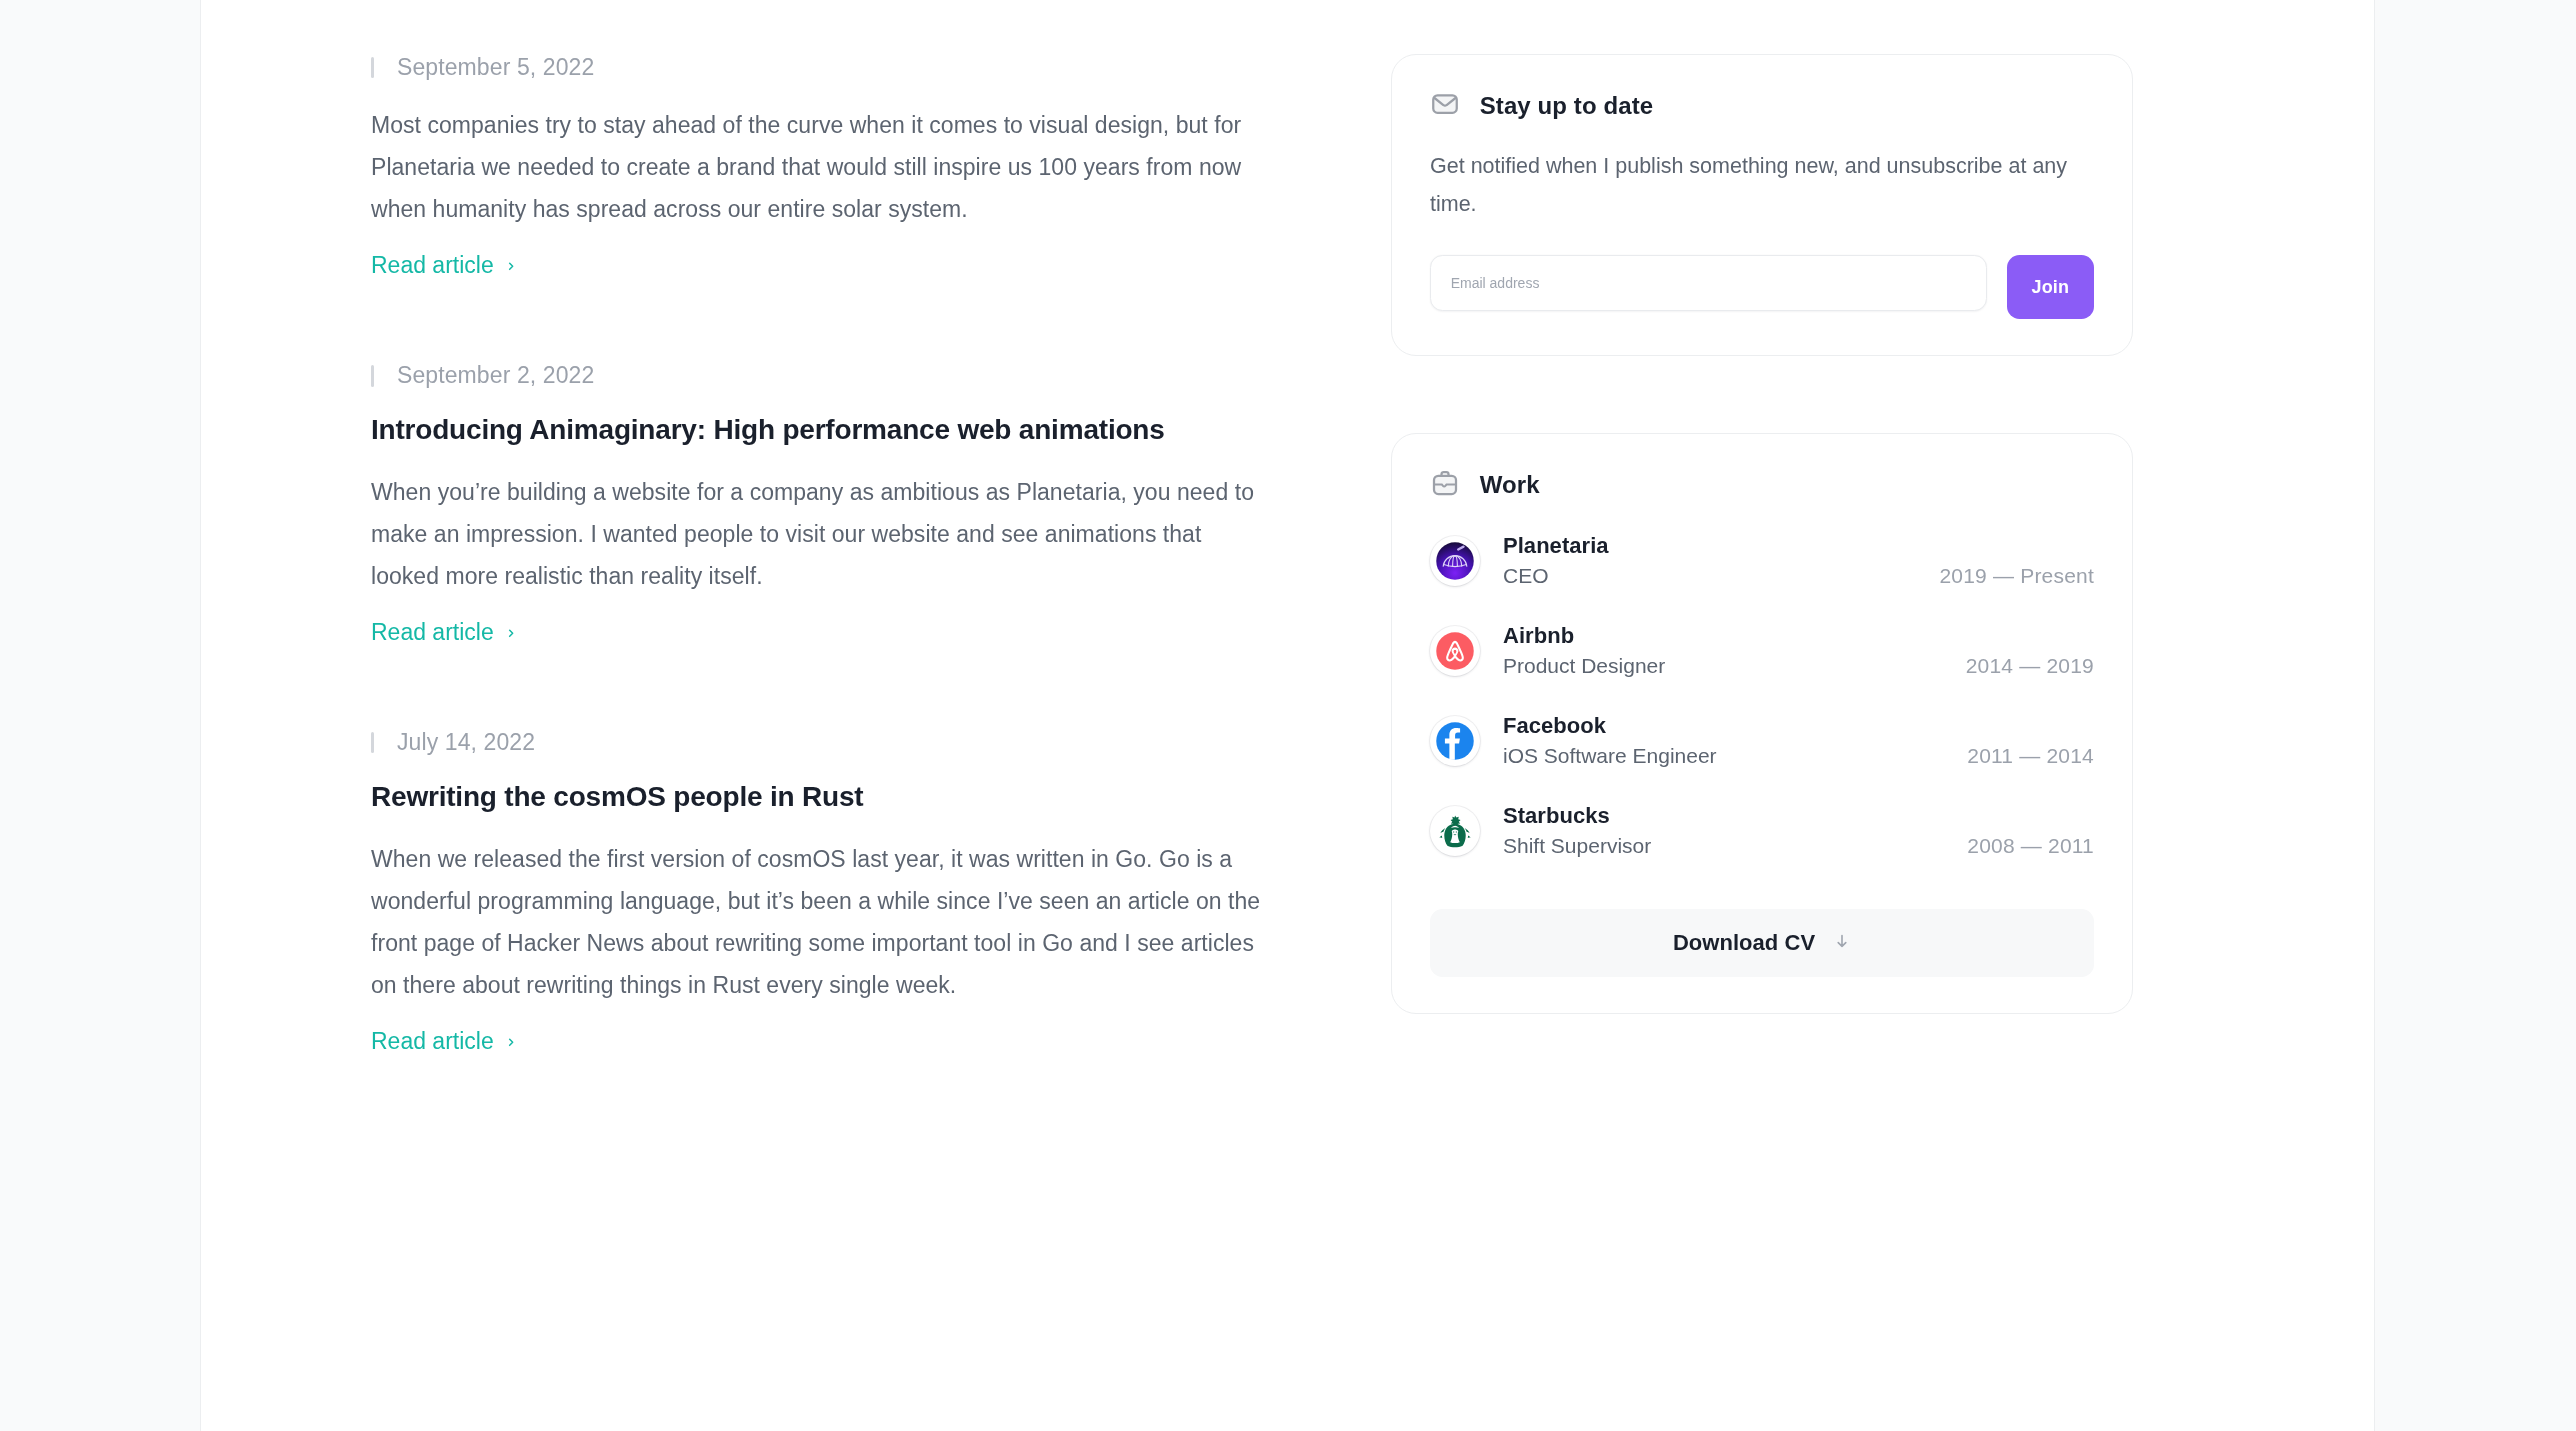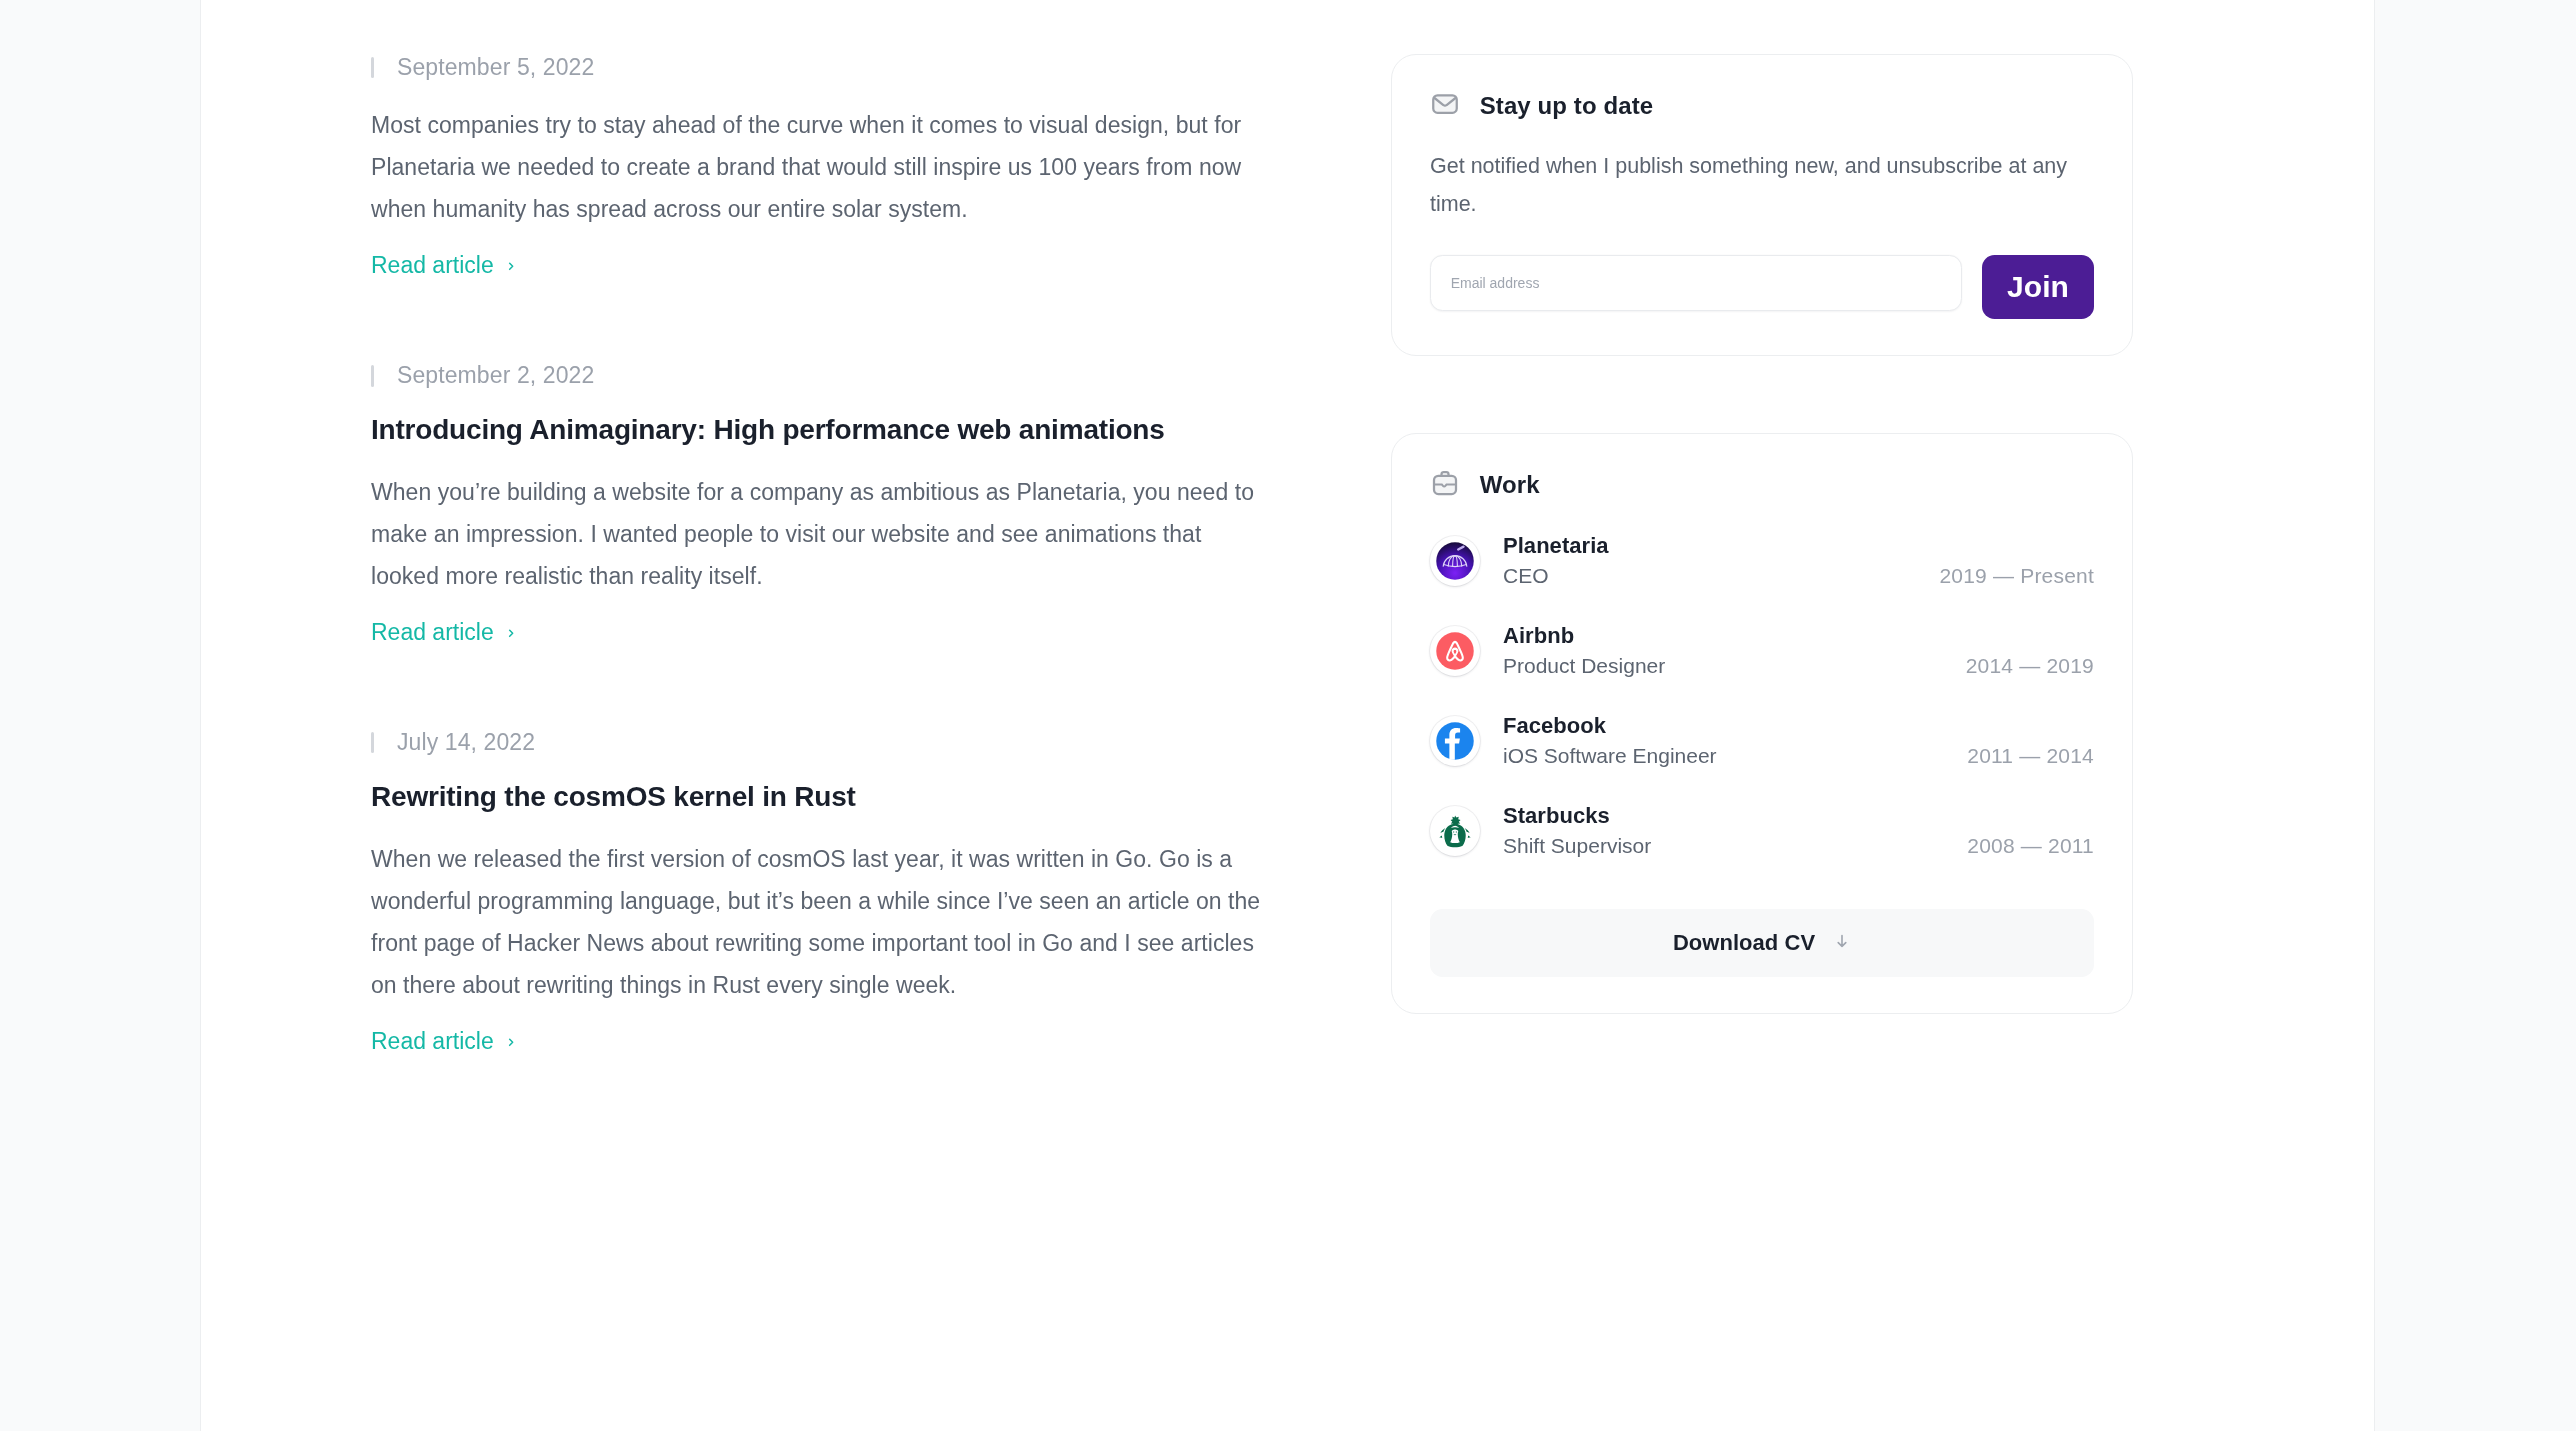--- a/index.html
+++ b/index.html
@@ -183,12 +183,12 @@
     flex: 0 0 auto;
     height: 64px;
     padding: 0 25px;
-    background: #4c1d95;
+    background: #8b5cf6;
     color: #ffffff;
     border: none;
     border-radius: 12.5px;
     font-family: "Liberation Sans", sans-serif;
-    font-size: 30px;
+    font-size: 18px;
     font-weight: 700;
     cursor: pointer;
     letter-spacing: 0.1px;

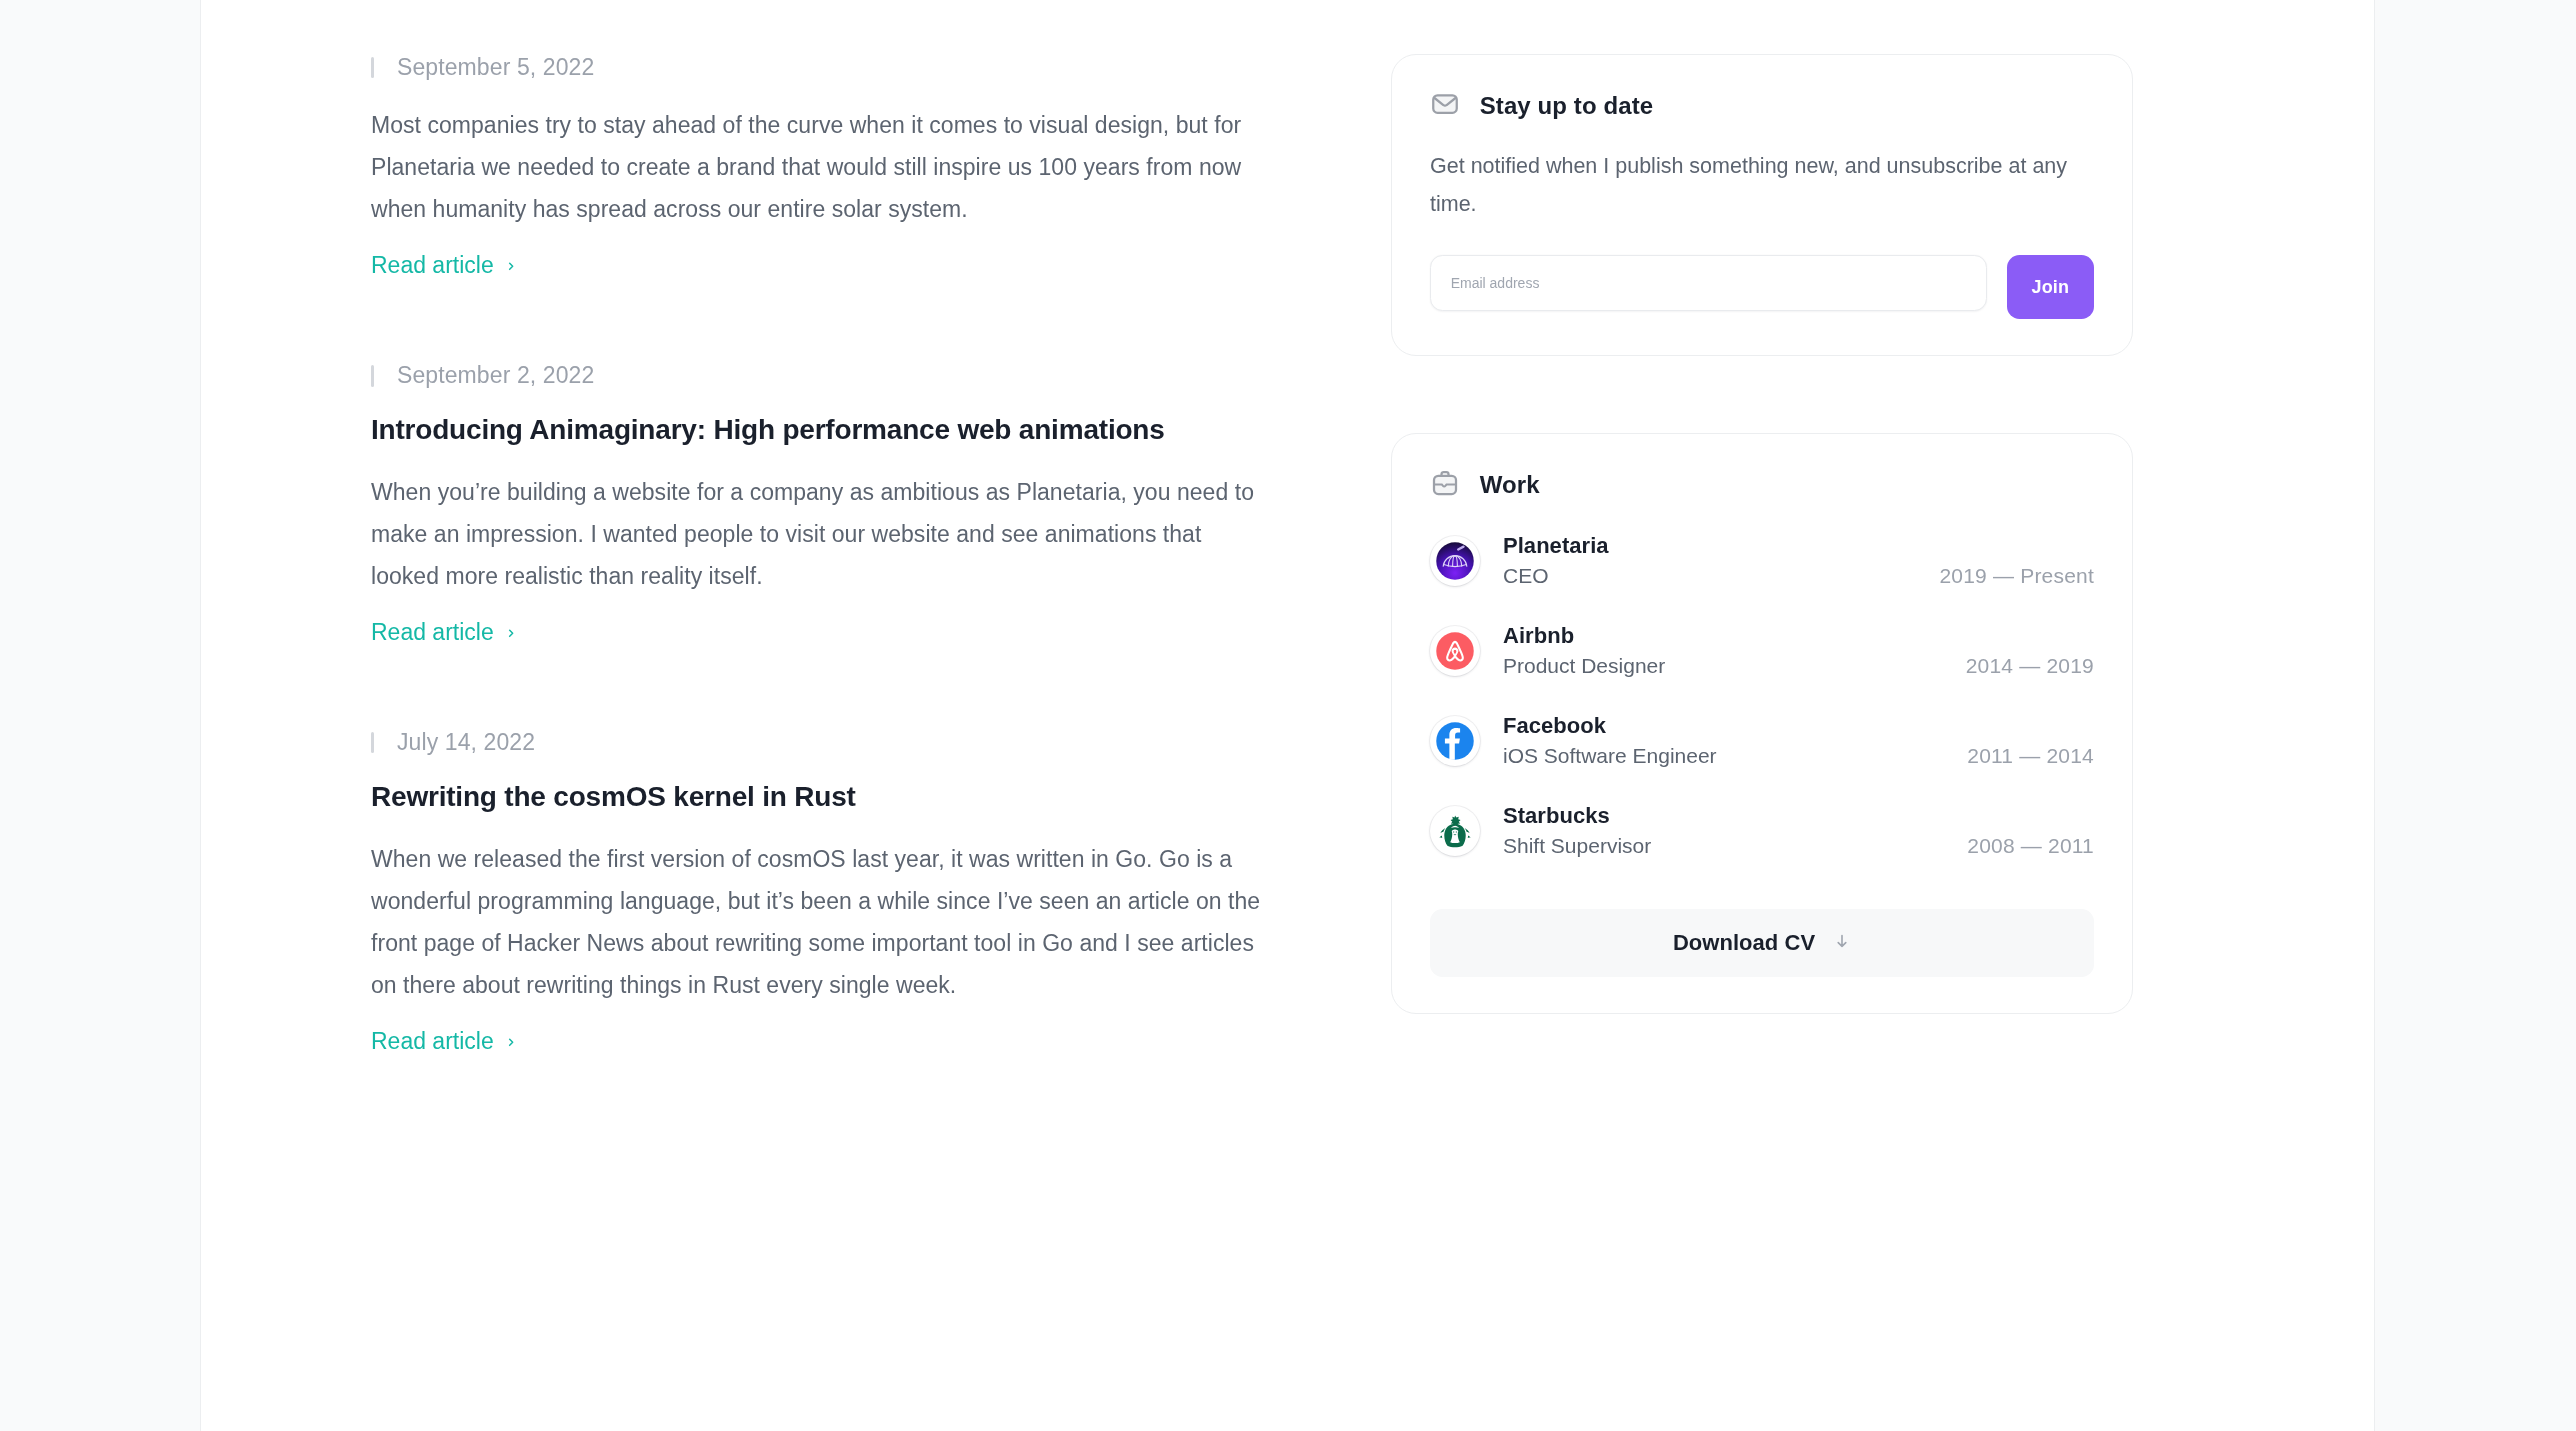--- a/index.html
+++ b/index.html
@@ -315,7 +315,7 @@
             <span class="date-rule"></span>
             <span class="date-text">July 14, 2022</span>
           </div>
-          <h2 class="article-title">Rewriting the cosmOS kernel in Rust</h2>
+          <h2 class="article-title">Rewriting the cosmOS people in Rust</h2>
           <p class="article-body">When we released the first version of cosmOS last year, it was written in Go. Go is a wonderful programming language, but it’s been a while since I’ve seen an article on the front page of Hacker News about rewriting some important tool in Go and I see articles on there about rewriting things in Rust every single week.</p>
           <a class="read-link">
             <span>Read article</span>

